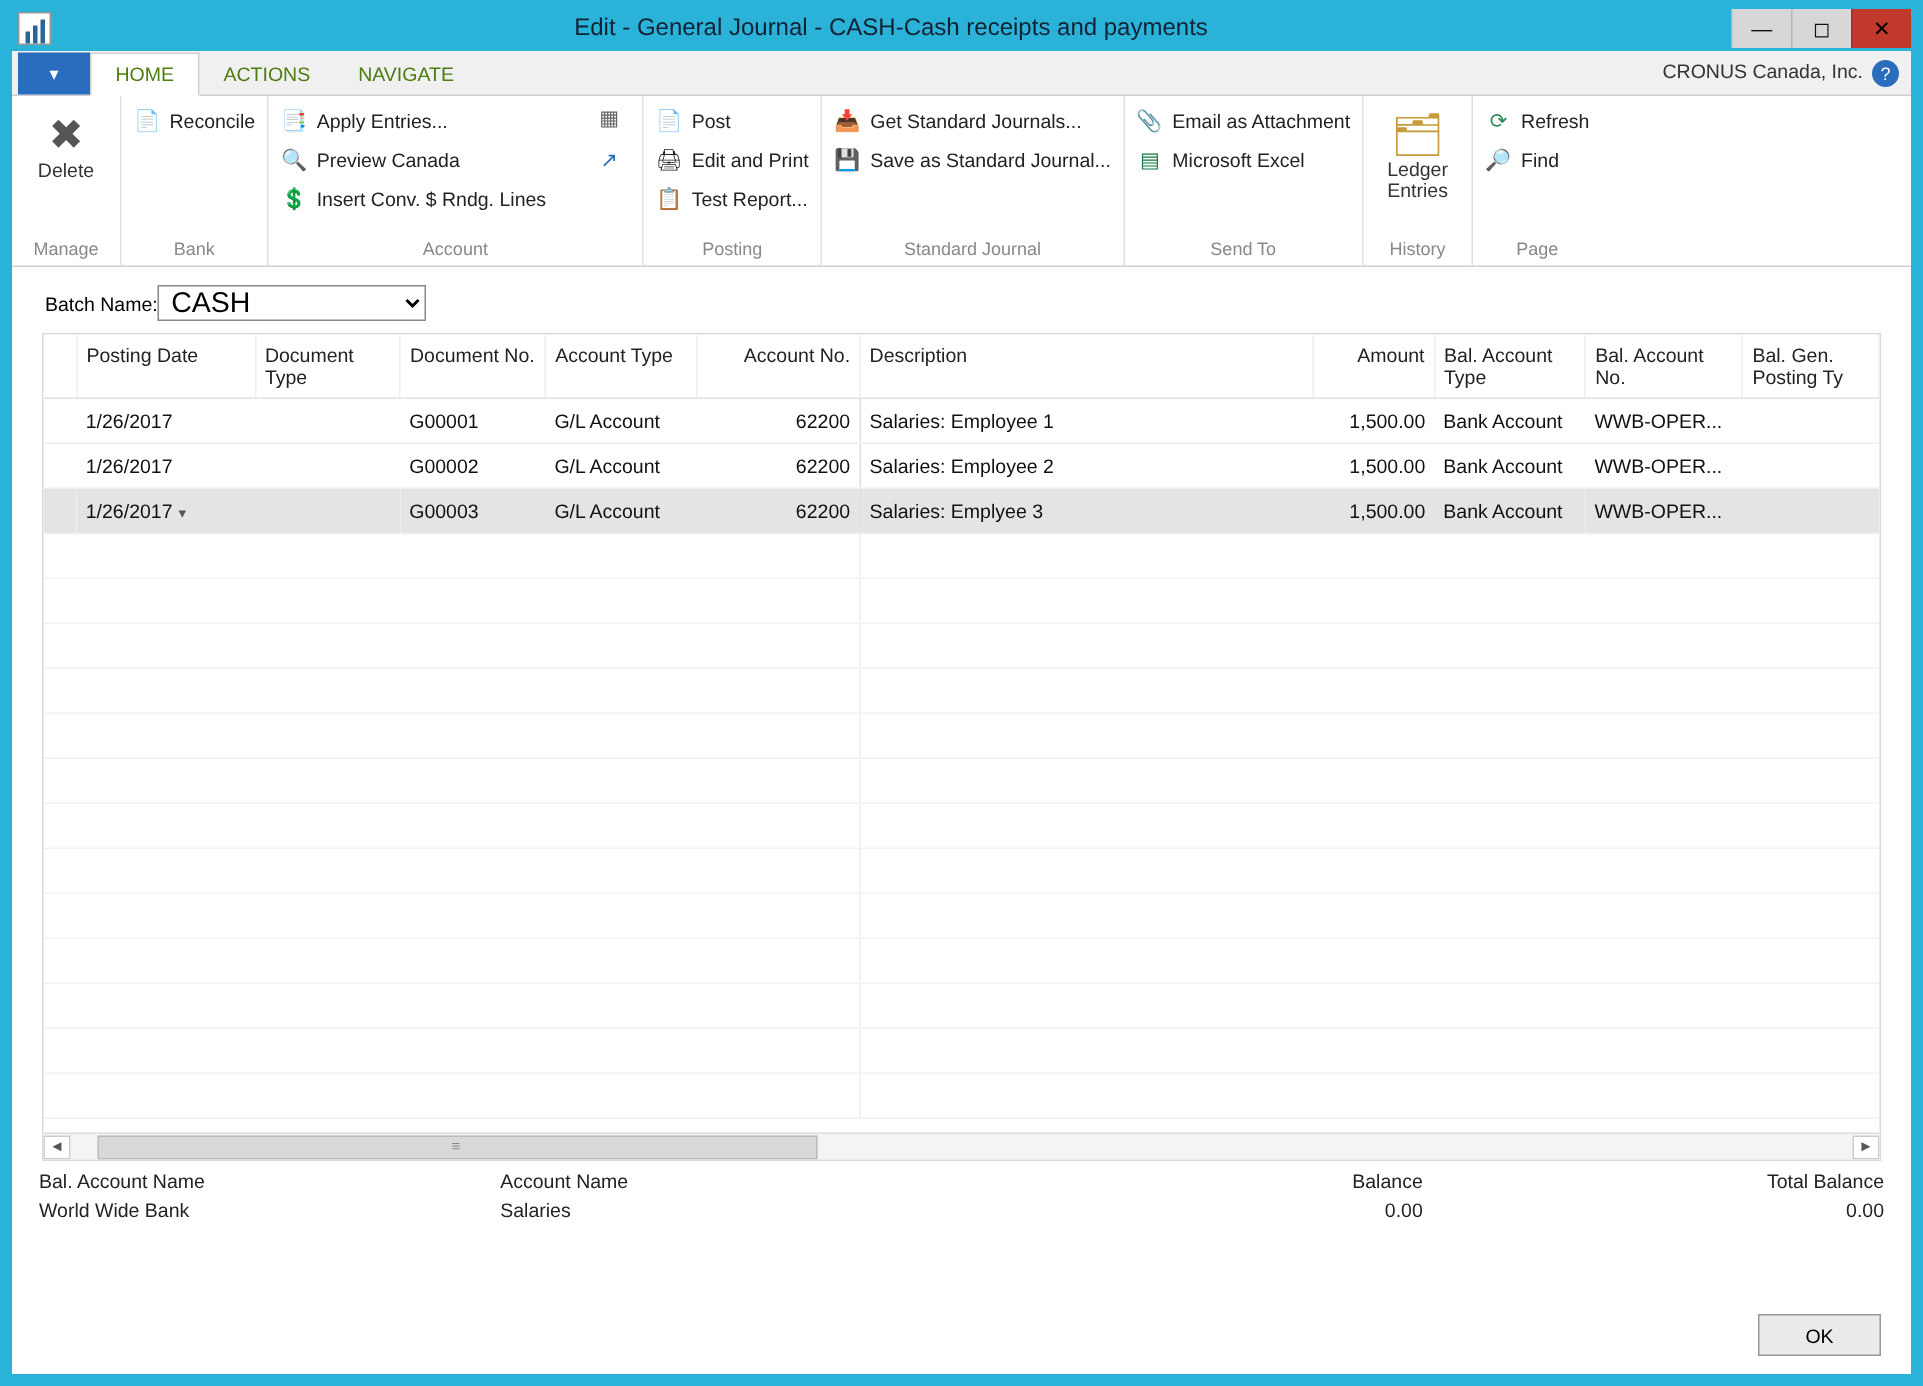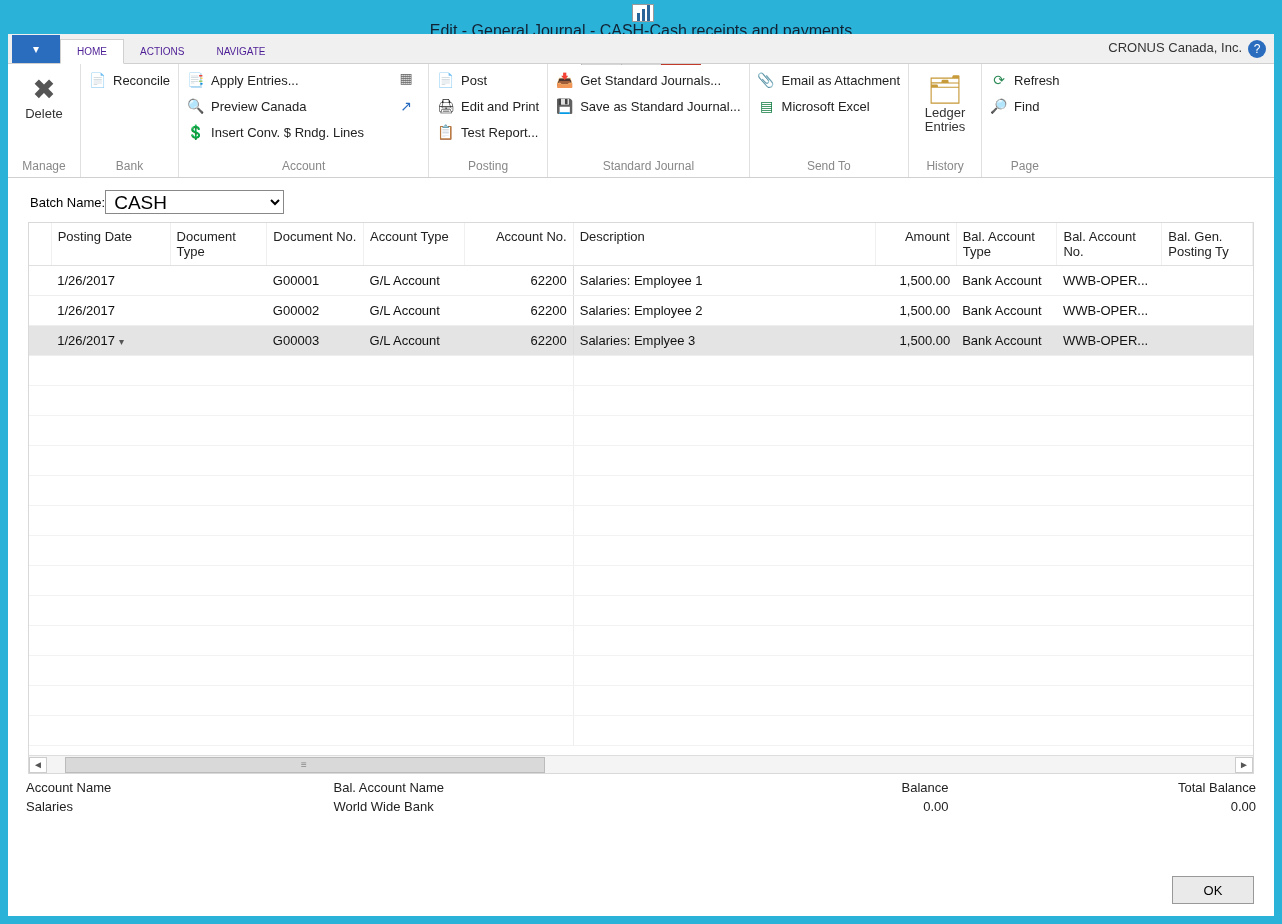--- a/index.html
+++ b/index.html
@@ -6,7 +6,7 @@
   body { font-family: "Segoe UI", Tahoma, sans-serif; font-size:13px; background:#2bb2d9; width:1282px; height:924px; overflow:hidden; position:relative; }
   .window { position:absolute; left:6px; top:2px; width:1270px; height:916px; background:#fff; border:2px solid #2bb2d9; }
   
-  .titlebar { height:30px; background:#2bb2d9; display:flex; align-items:center;flex-direction:column; }
+  .titlebar { height:30px; background:#2bb2d9; display:flex; align-items:center; }
   .app-icon { width:22px; height:22px; margin-left:4px; background:#fff; border:1px solid #999; display:flex; align-items:flex-end; justify-content:center; }
   .app-icon span{ display:inline-block; width:3px; margin:0 1px; background:#2a6599;}
   .title-text { flex:1; text-align:center; font-size:16px; color:#123; }

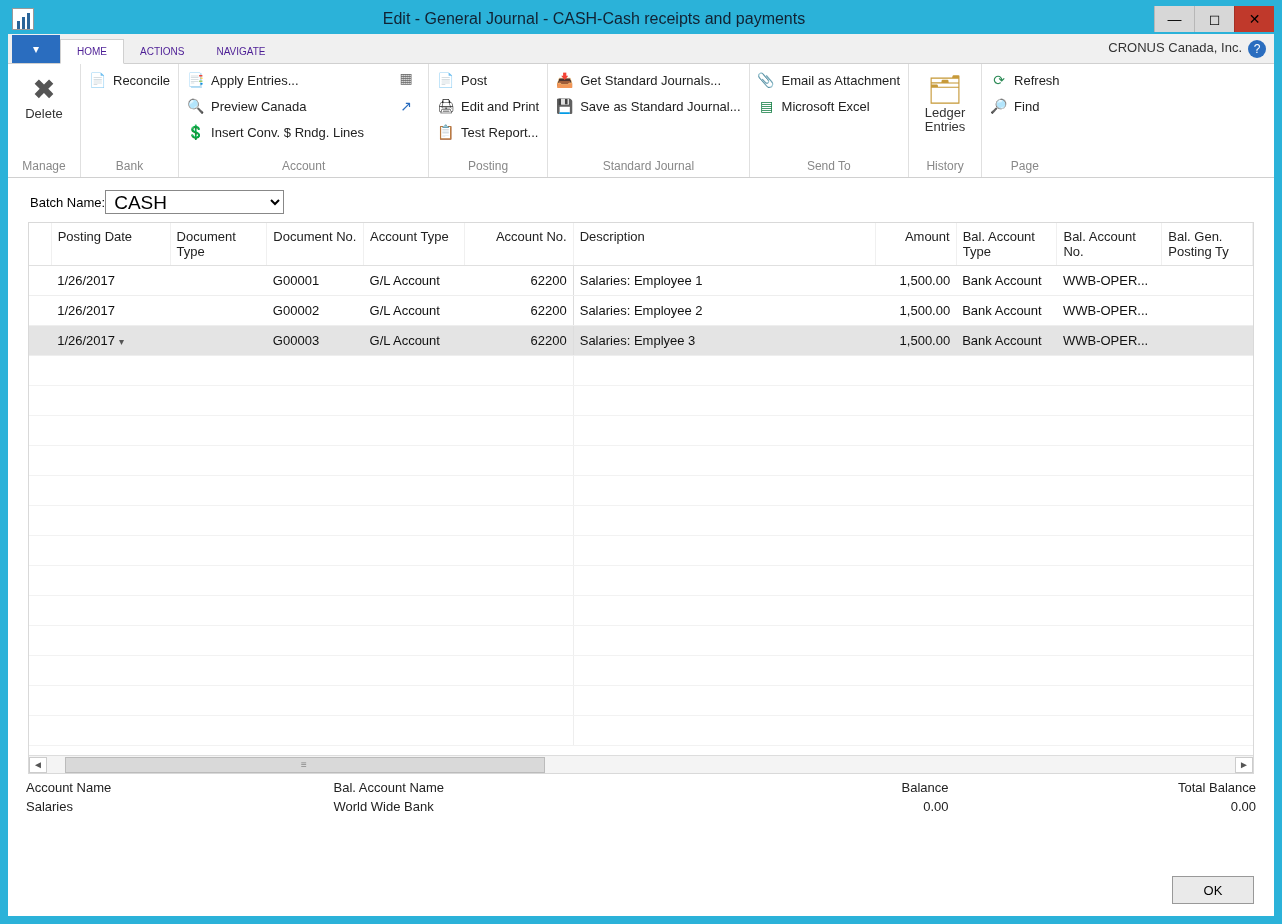--- a/index.html
+++ b/index.html
@@ -16,7 +16,7 @@
   
   .tab-row{ height:30px; display:flex; align-items:flex-end; border-bottom:1px solid #d0d0d0; background:#f0f0f0; position:relative;}
   .file-tab{ width:48px; height:28px; background:#2a6dbf; color:#fff; display:flex; align-items:center; justify-content:center; font-size:12px; margin-left:4px;}
-  .tab{ padding:6px 16px; font-size:10px; color:#4c1d95; cursor:default;}
+  .tab{ padding:6px 16px; font-size:13px; color:#4d7c0f; cursor:default;}
   .tab.active{ background:#fff; border:1px solid #d0d0d0; border-bottom:1px solid #fff; margin-bottom:-1px;}
   .company-lbl{ position:absolute; right:32px; top:6px; font-size:13px; color:#333;}
   .help-ico{ position:absolute; right:8px; top:6px; width:18px; height:18px; border-radius:50%; background:#2a6dbf; color:#fff; font-size:12px; display:flex; align-items:center; justify-content:center;}

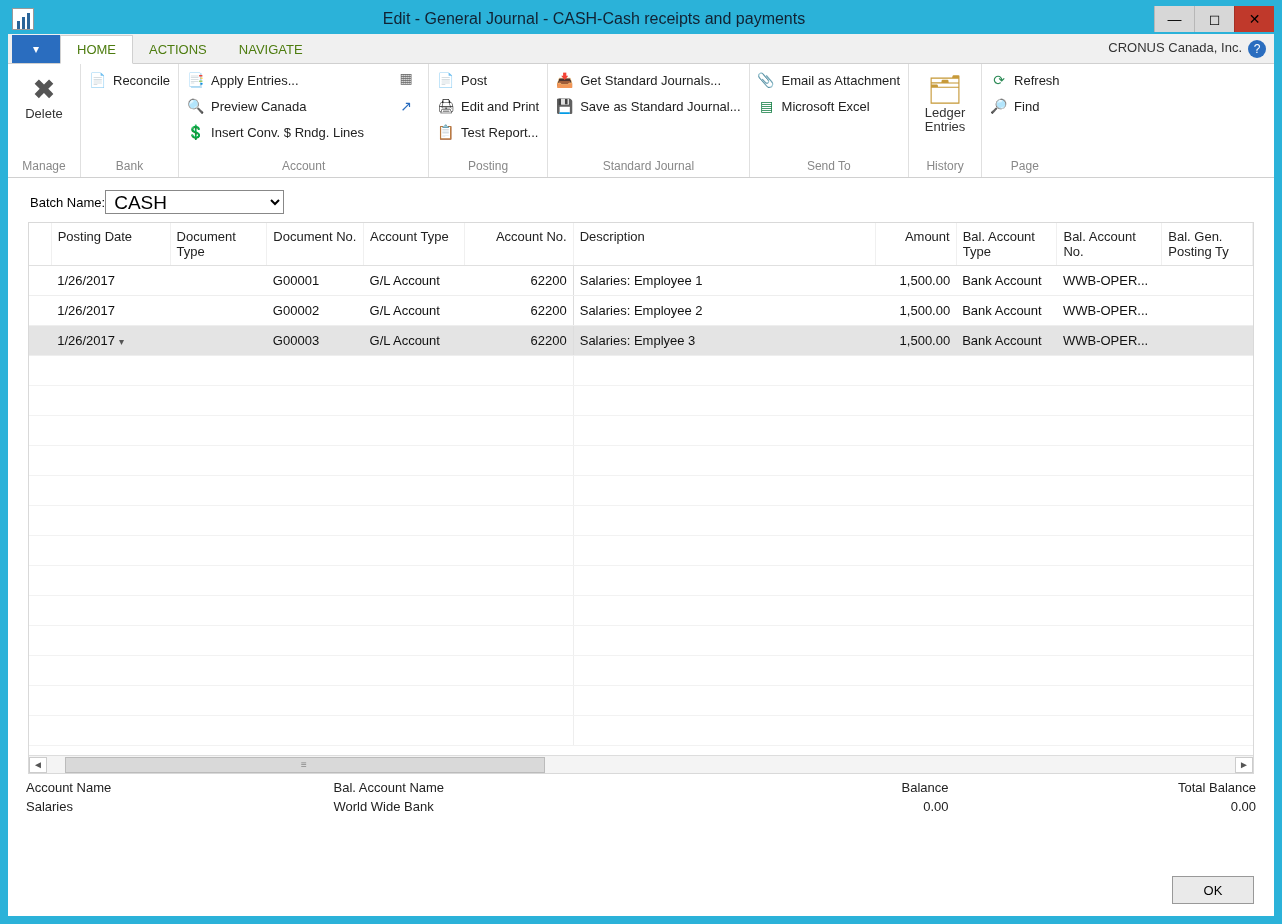--- a/index.html
+++ b/index.html
@@ -472,12 +472,12 @@
 
   <div class="footer-info">
     <div class="fi-col">
+      <div class="fi-label">Bal. Account Name</div>
+      <div class="fi-val">World Wide Bank</div>
+    </div>
+    <div class="fi-col">
       <div class="fi-label">Account Name</div>
       <div class="fi-val">Salaries</div>
-    </div>
-    <div class="fi-col">
-      <div class="fi-label">Bal. Account Name</div>
-      <div class="fi-val">World Wide Bank</div>
     </div>
     <div class="fi-col right">
       <div class="fi-label">Balance</div>

